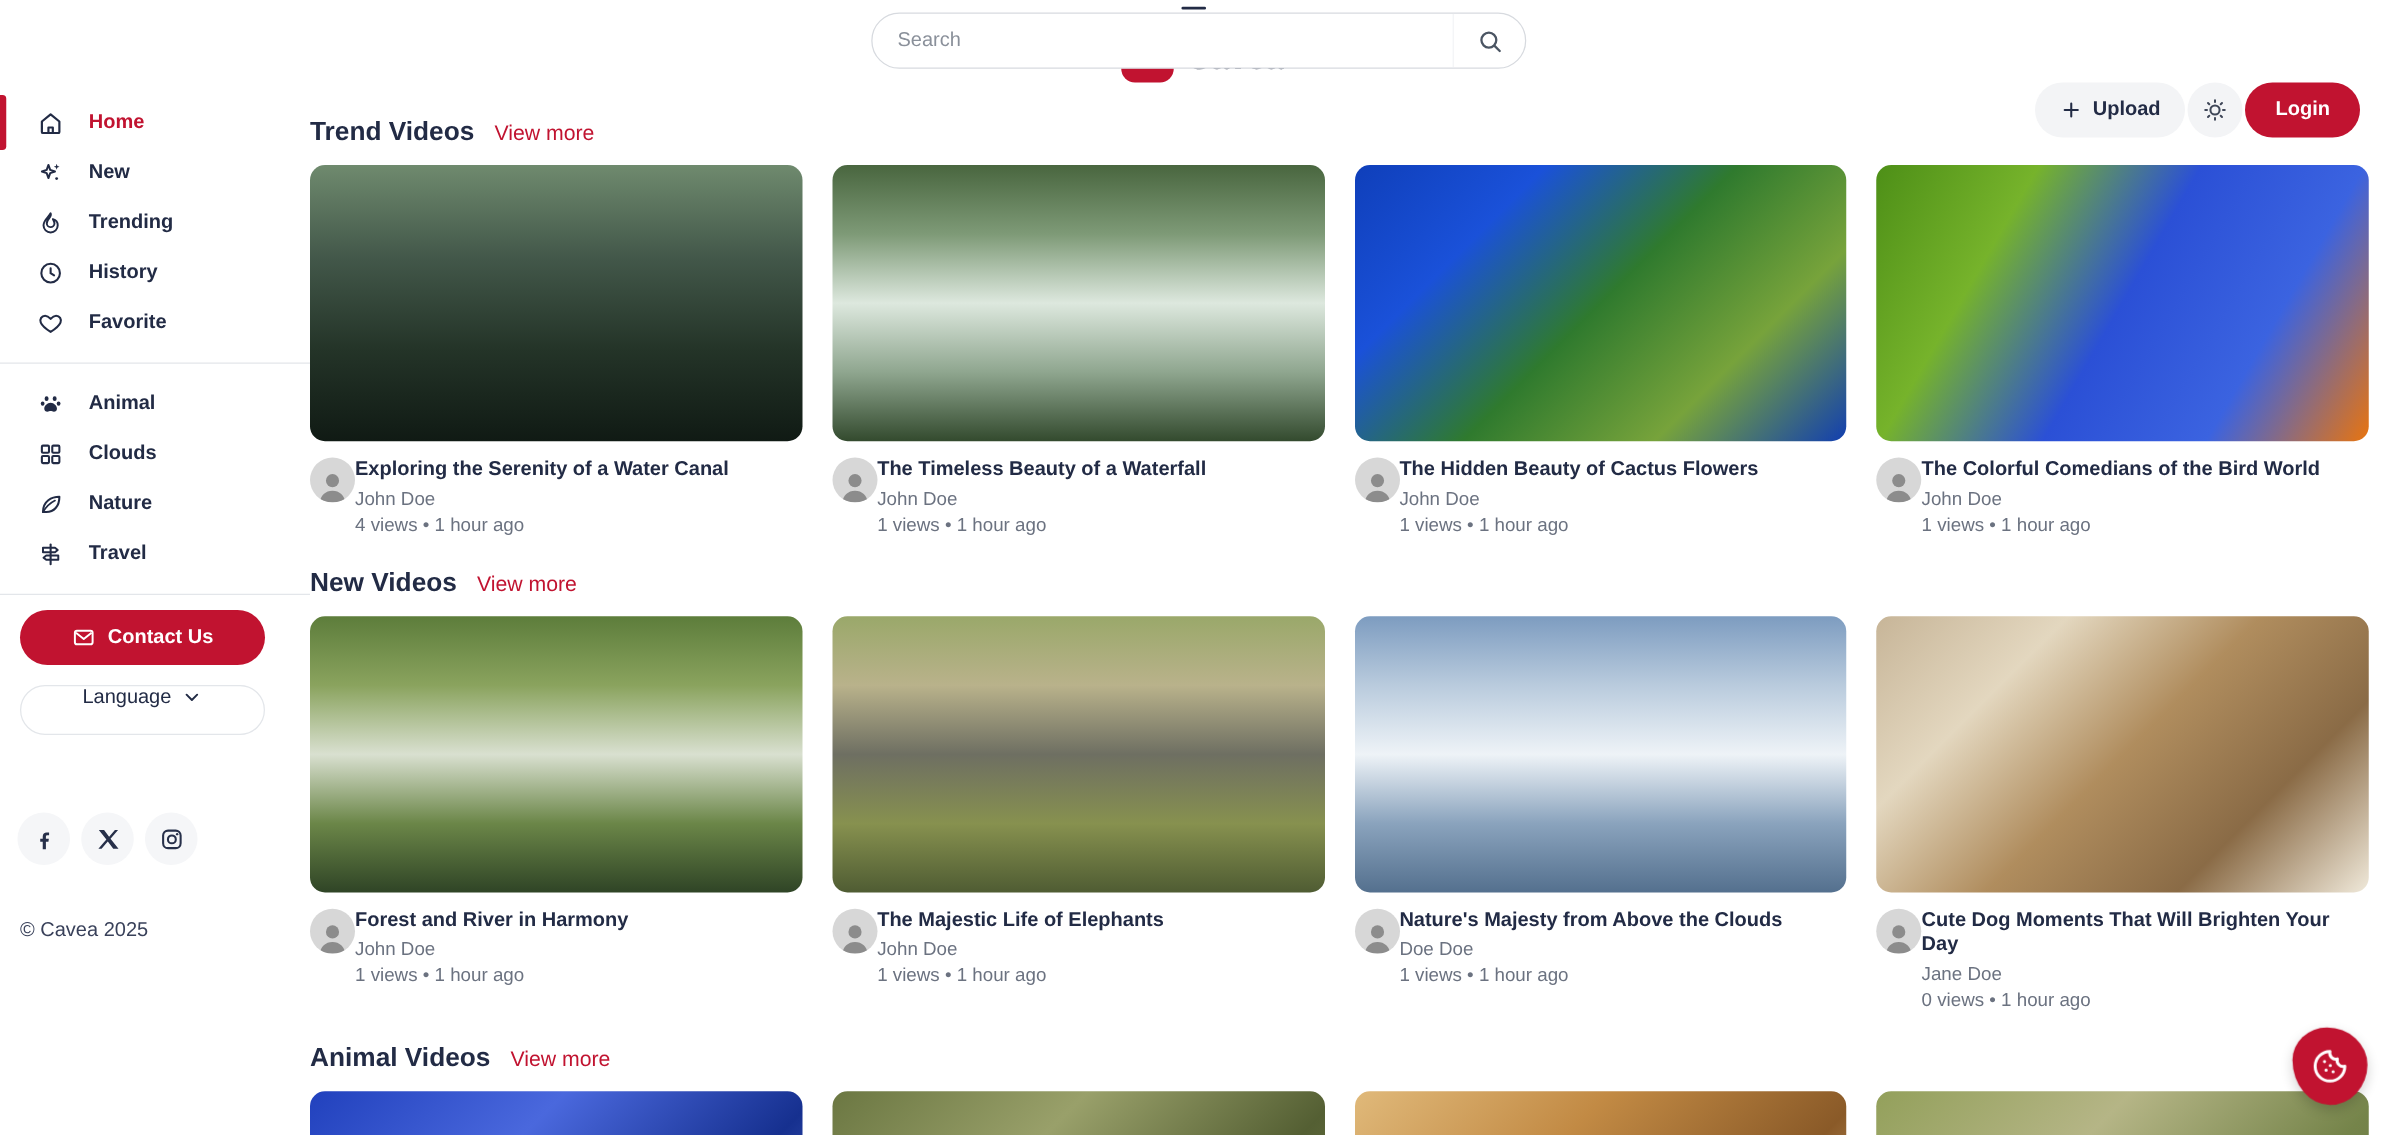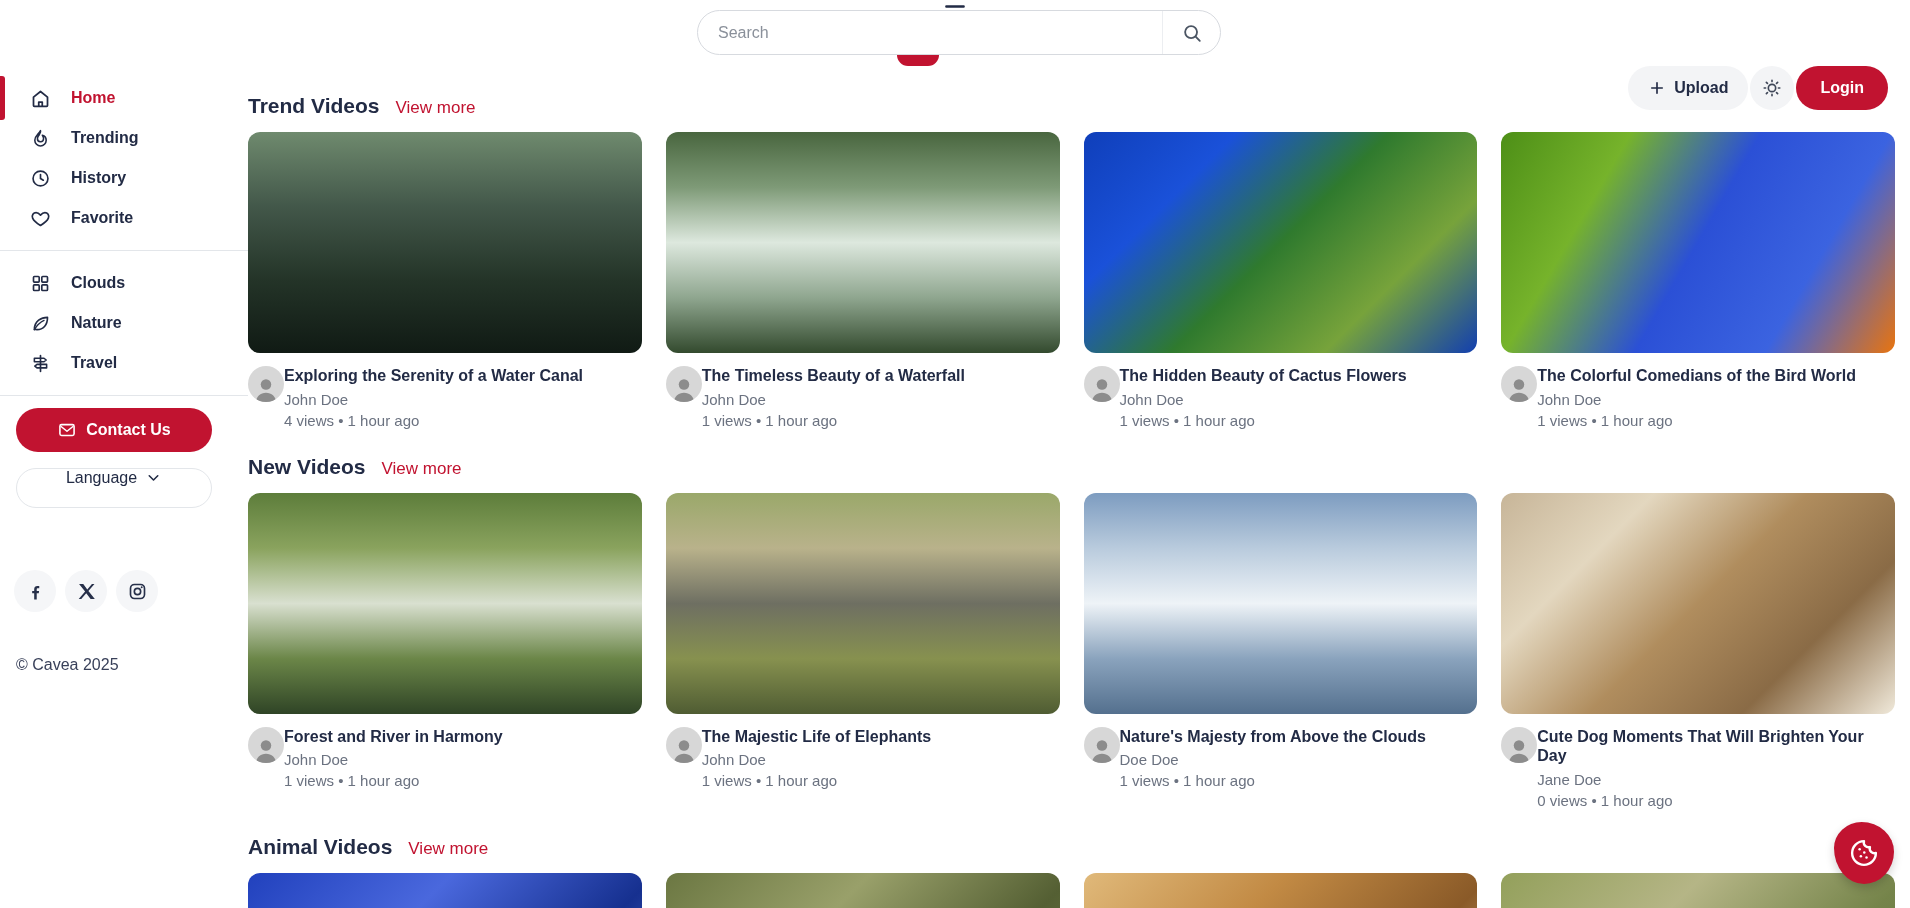--- a/index.html
+++ b/index.html
@@ -208,6 +208,14 @@
       <div class="nav-item">
     <span class="nav-ic">
           <svg width="21" height="21">
+            <use href="#i-sparkles"></use>
+          </svg>
+        </span>
+    <span>New</span>
+  </div>
+      <div class="nav-item">
+    <span class="nav-ic">
+          <svg width="21" height="21">
             <use href="#i-flame"></use>
           </svg>
         </span>

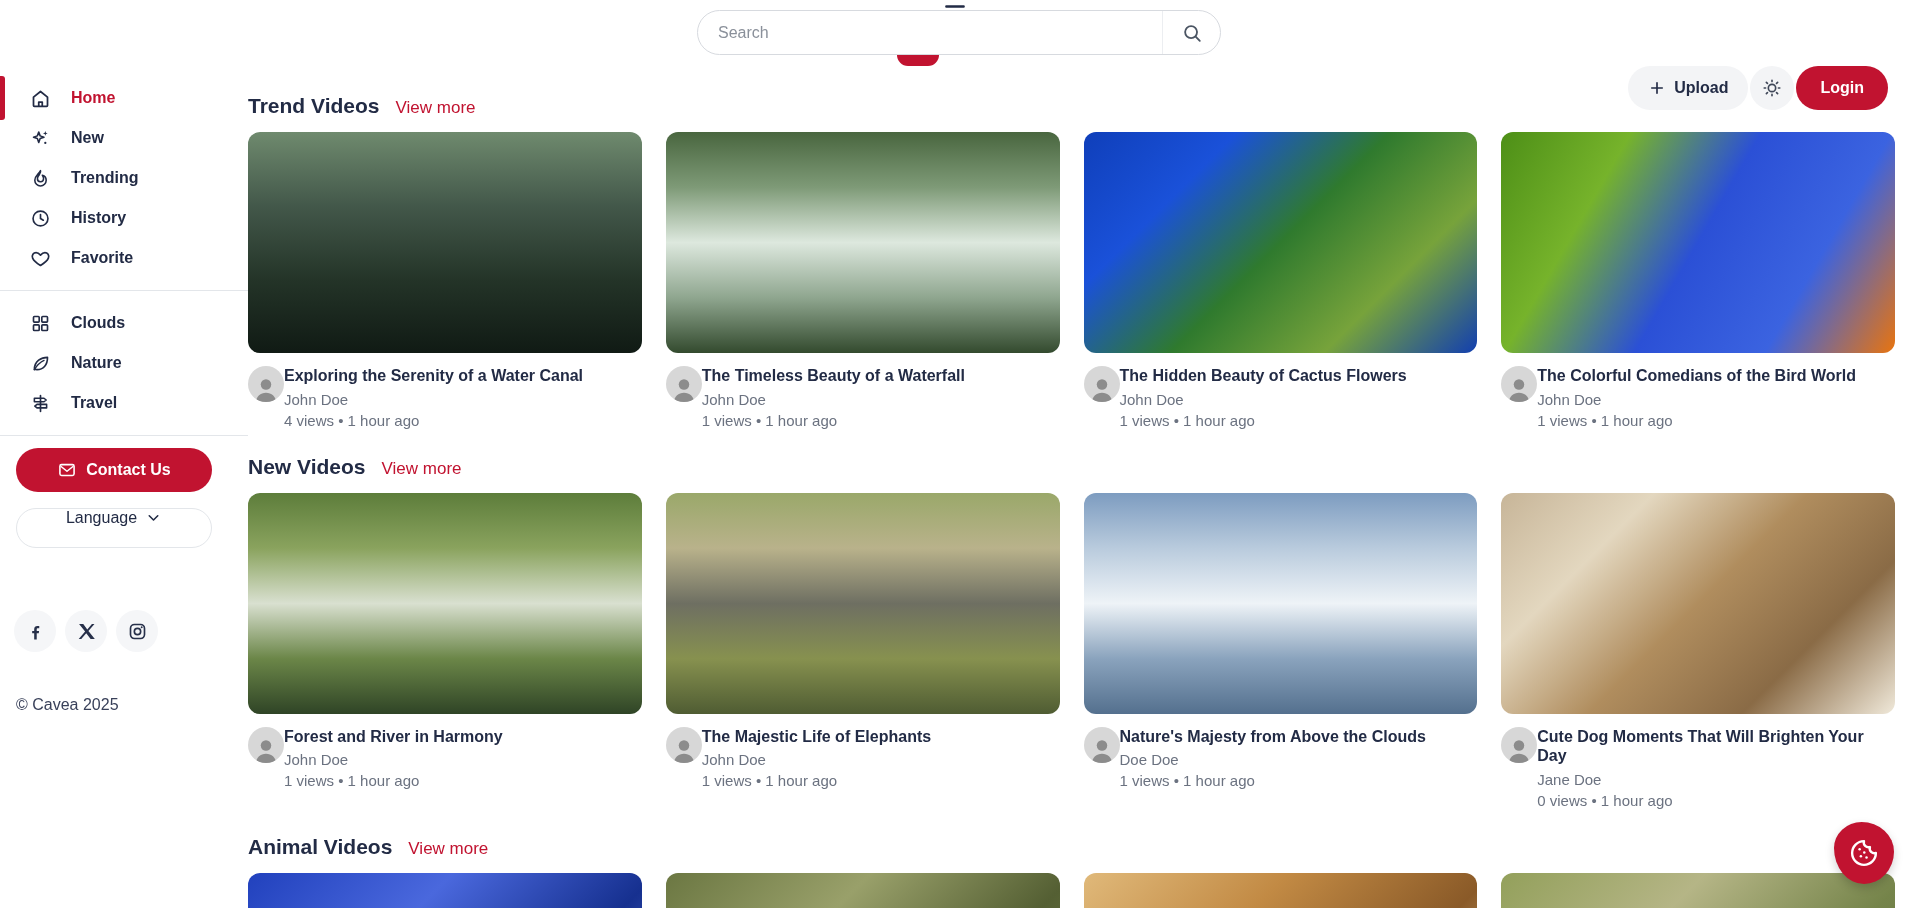--- a/index.html
+++ b/index.html
@@ -243,6 +243,14 @@
       <div class="nav-item">
     <span class="nav-ic">
           <svg width="21" height="21">
+            <use href="#i-paw"></use>
+          </svg>
+        </span>
+    <span>Animal</span>
+  </div>
+      <div class="nav-item">
+    <span class="nav-ic">
+          <svg width="21" height="21">
             <use href="#i-grid"></use>
           </svg>
         </span>

